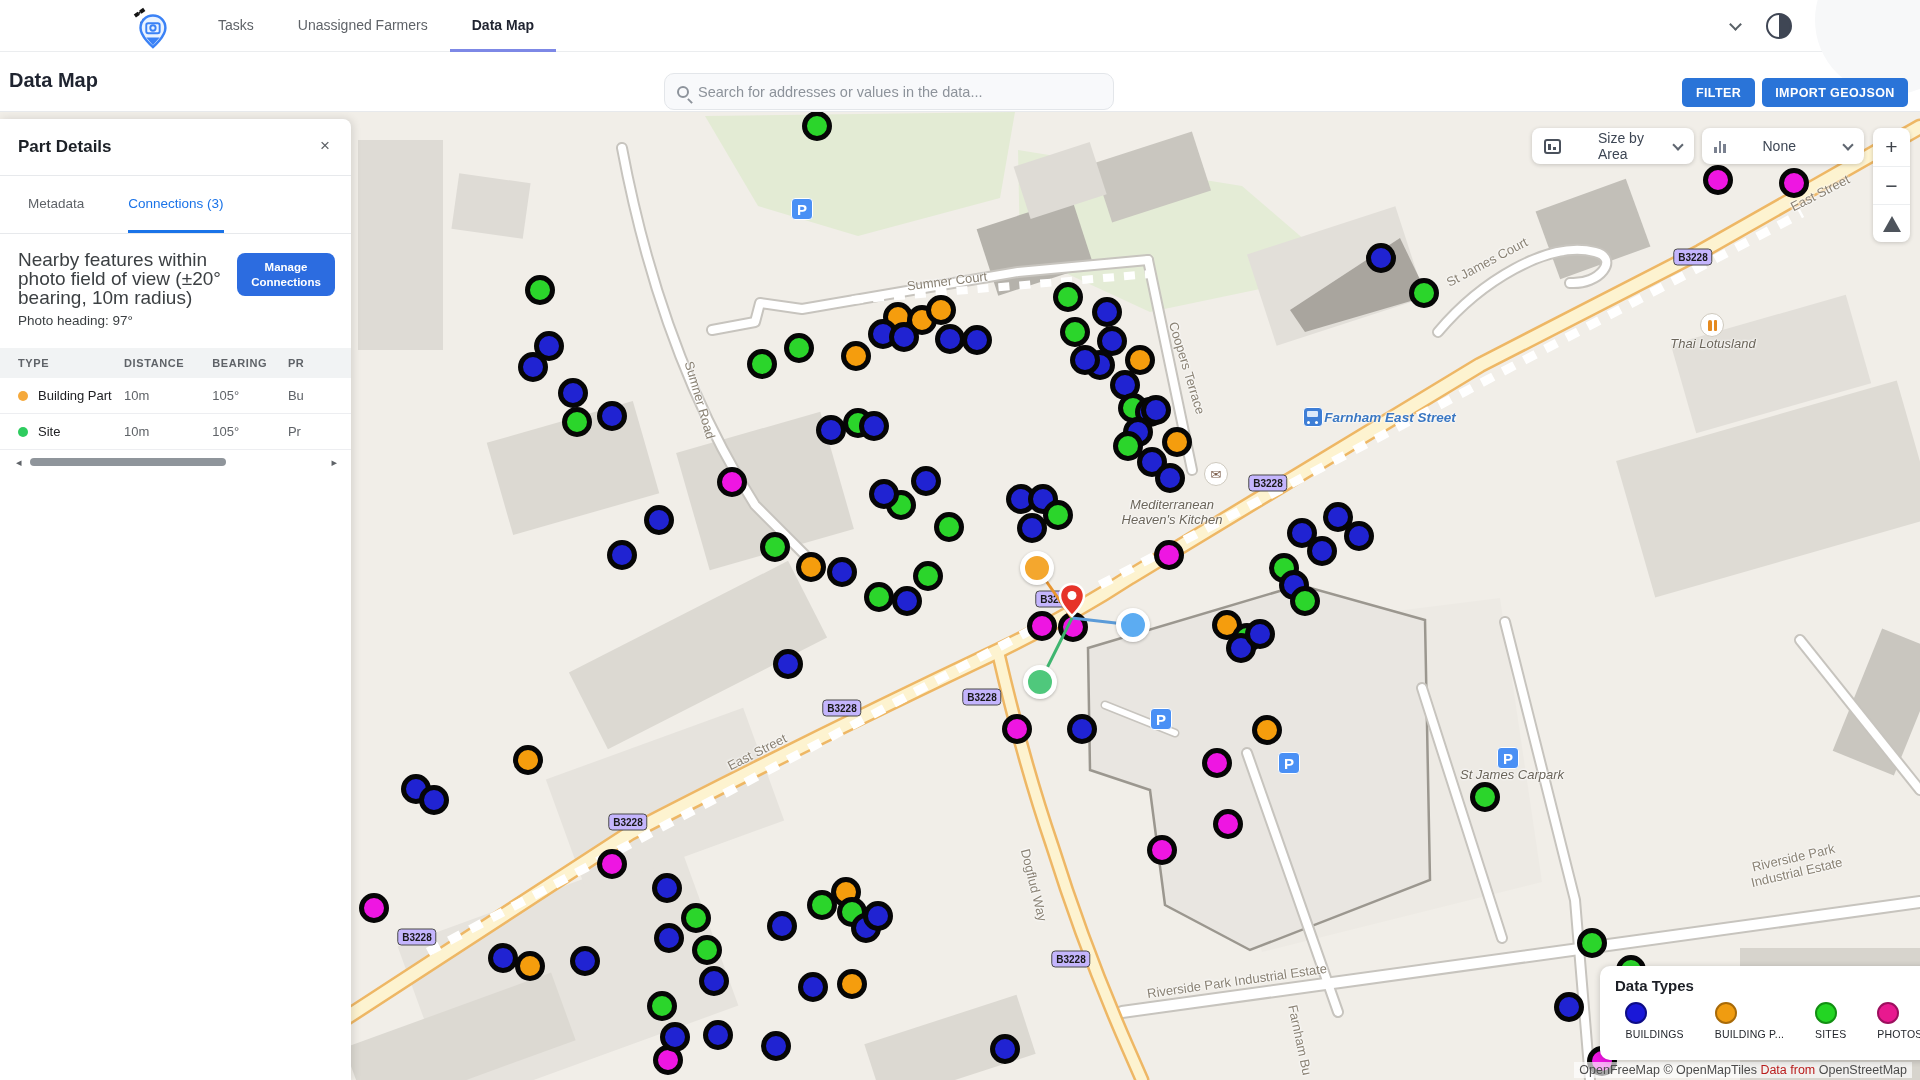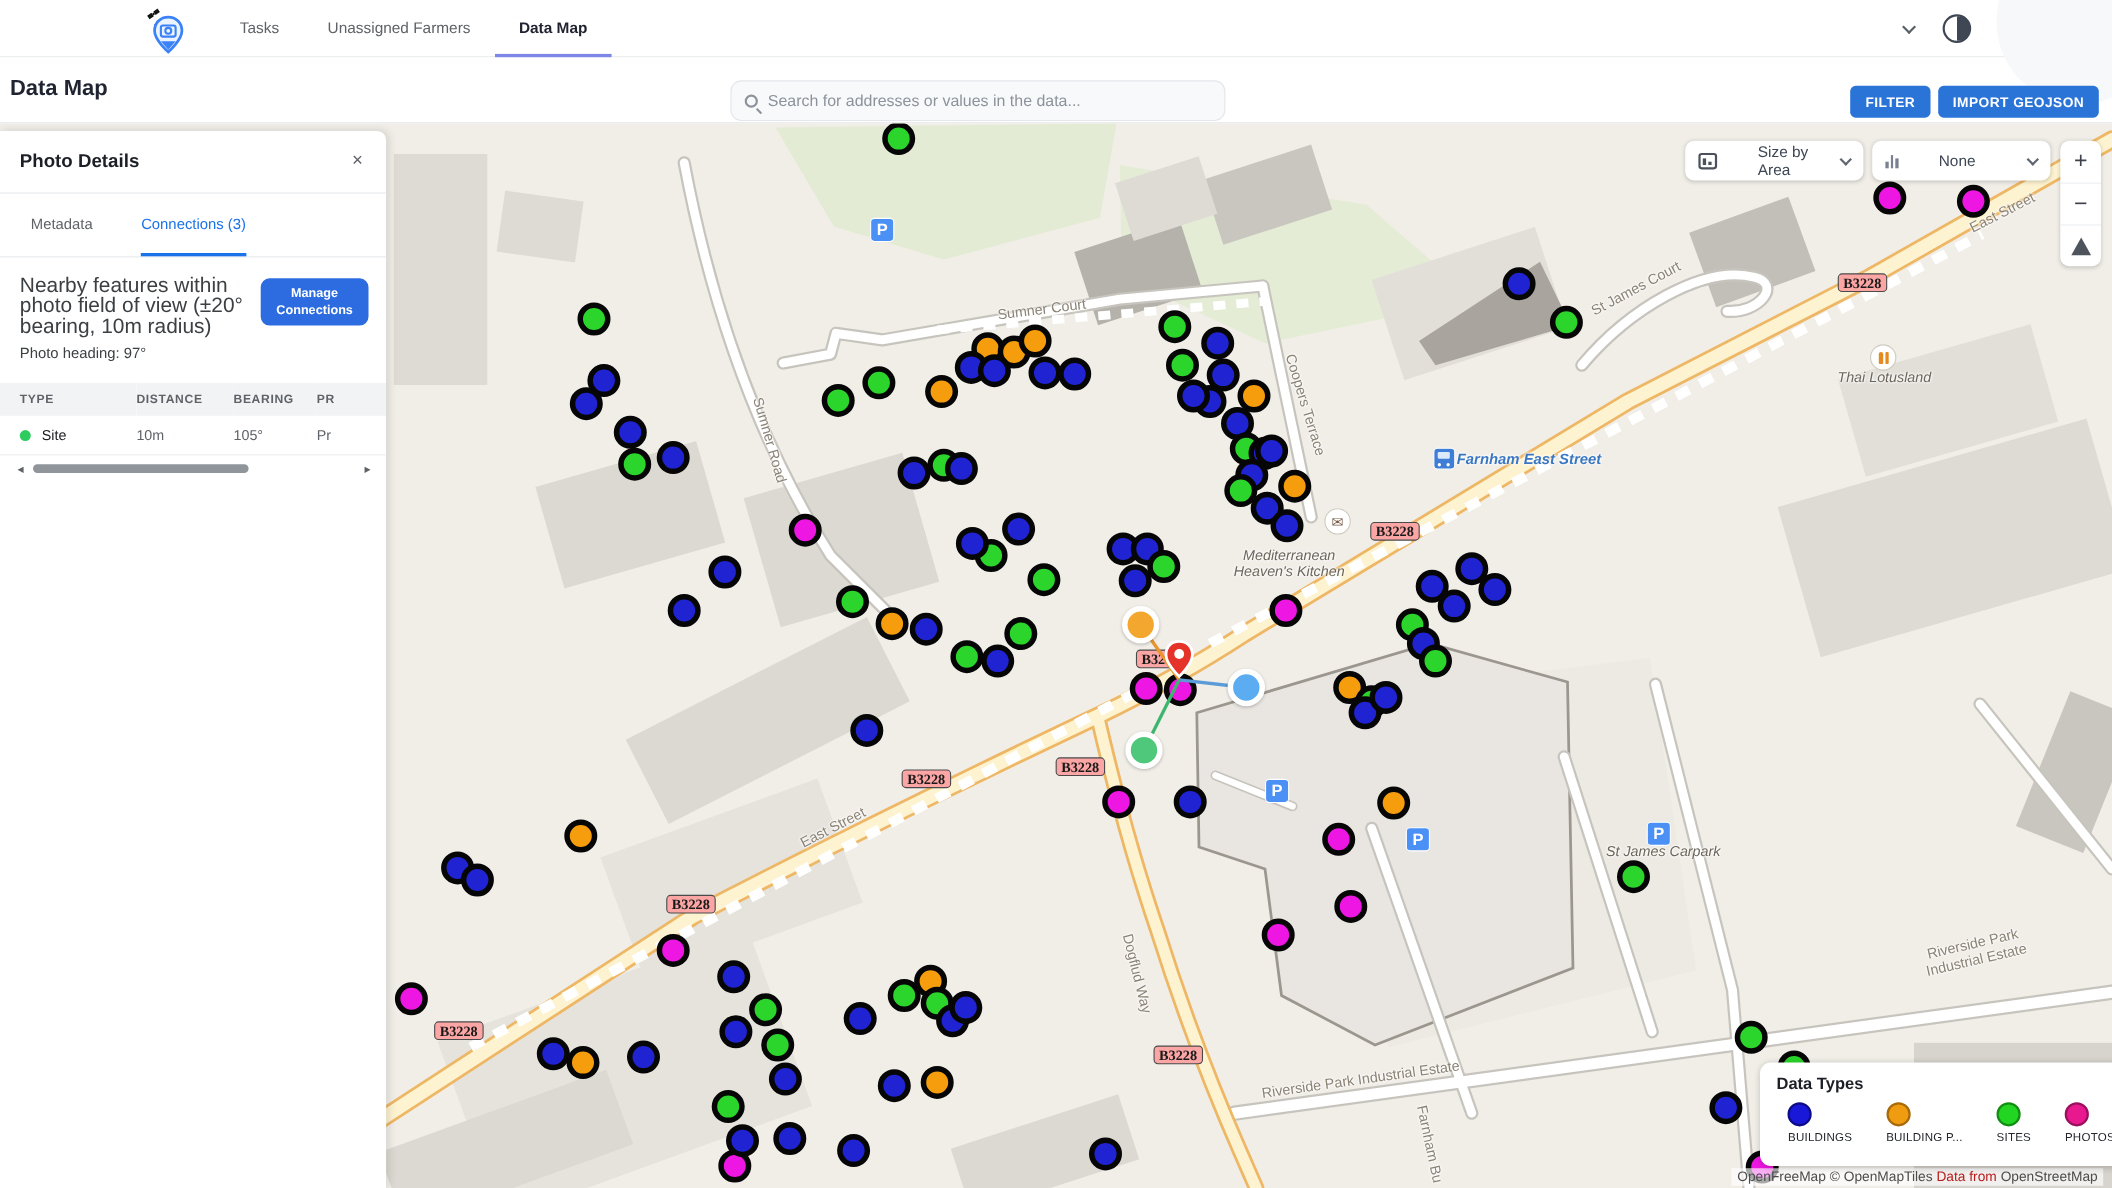--- a/index.html
+++ b/index.html
@@ -445,7 +445,7 @@
 
 <div class="panel">
   <div class="panel-header">
-    <div class="panel-title">Photo Details</div>
+    <div class="panel-title">Part Details</div>
     <div class="panel-close">×</div>
   </div>
   <div class="panel-tabs">

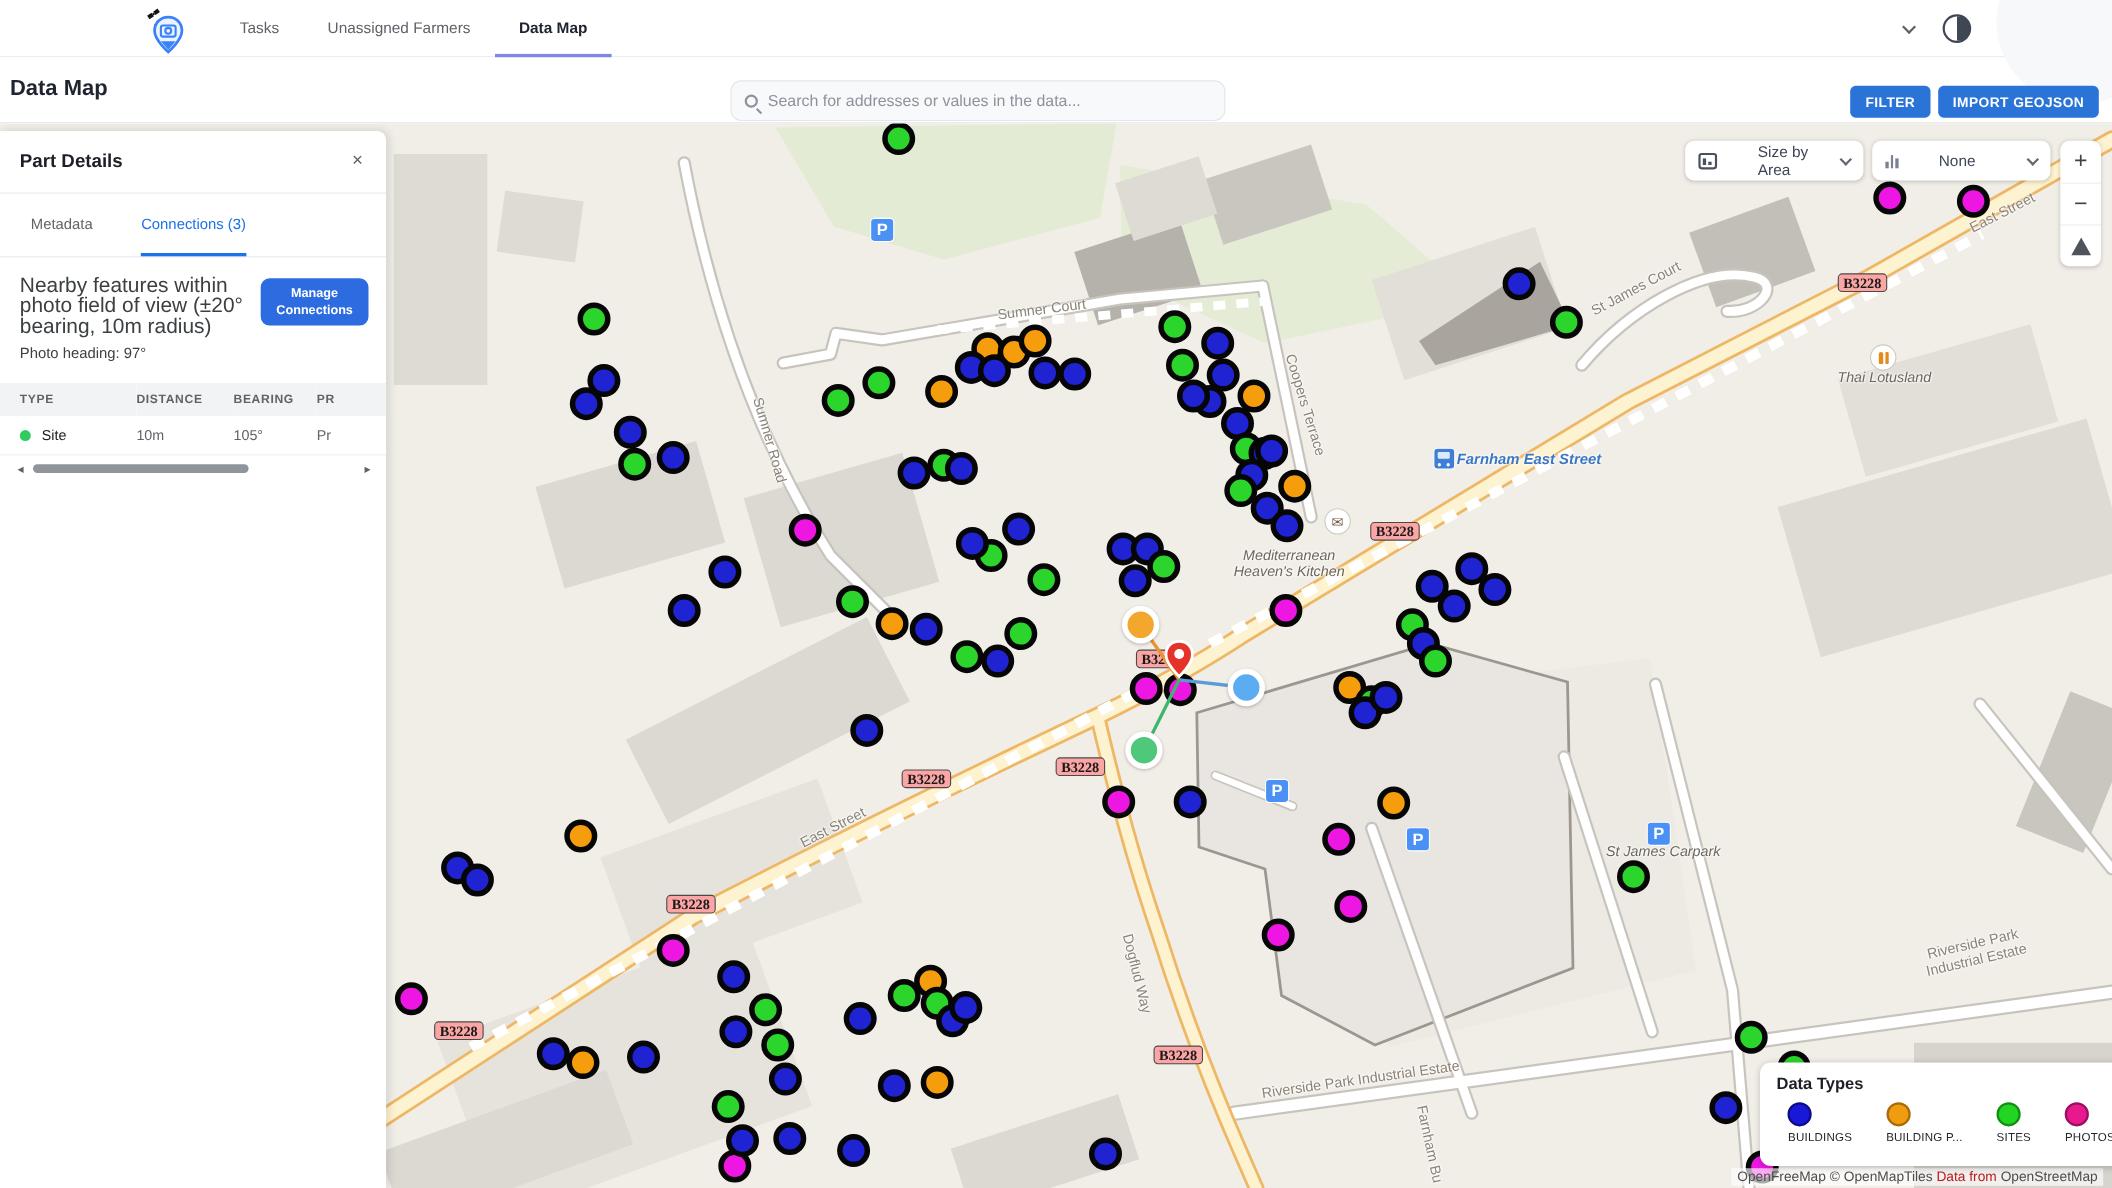--- a/index.html
+++ b/index.html
@@ -35,7 +35,7 @@
   .map-label { position:absolute; transform:translate(-50%,-50%); font-size:13px; color:#8a8274; white-space:pre-line; text-align:center; text-shadow:0 0 3px #fff,0 0 3px #fff,0 0 2px #fff; z-index:3; pointer-events:none; }
   .map-label.place { font-style:italic; color:#6b655a; }
   .map-label.transit { color:#3a77c2; font-style:italic; font-weight:bold; font-size:13.5px; }
-  .badge { position:absolute; transform:translate(-50%,-50%); background:#fca5a5; border:1.5px solid #4a4a4a; border-radius:4px; font-size:13px; font-weight:bold; color:#191919; padding:0px 4px; line-height:15px; z-index:3;font-family:Liberation Serif, serif; }
+  .badge { position:absolute; transform:translate(-50%,-50%); background:#c4b5fd; border:1.5px solid #4a4a4a; border-radius:4px; font-size:10px; font-weight:bold; color:#191919; padding:0px 4px; line-height:15px; z-index:3; }
   .poi { position:absolute; transform:translate(-50%,-50%); z-index:3; }
   .poi-p { width:22px; height:22px; background:#4a90f5; border-radius:4px; color:#fff; font-weight:bold; font-size:15px; text-align:center; line-height:22px; border:1.5px solid #fff; }
   .poi-circle { width:24px; height:24px; border-radius:50%; background:#fff; border:1px solid #cfcabf; display:flex; align-items:center; justify-content:center; }

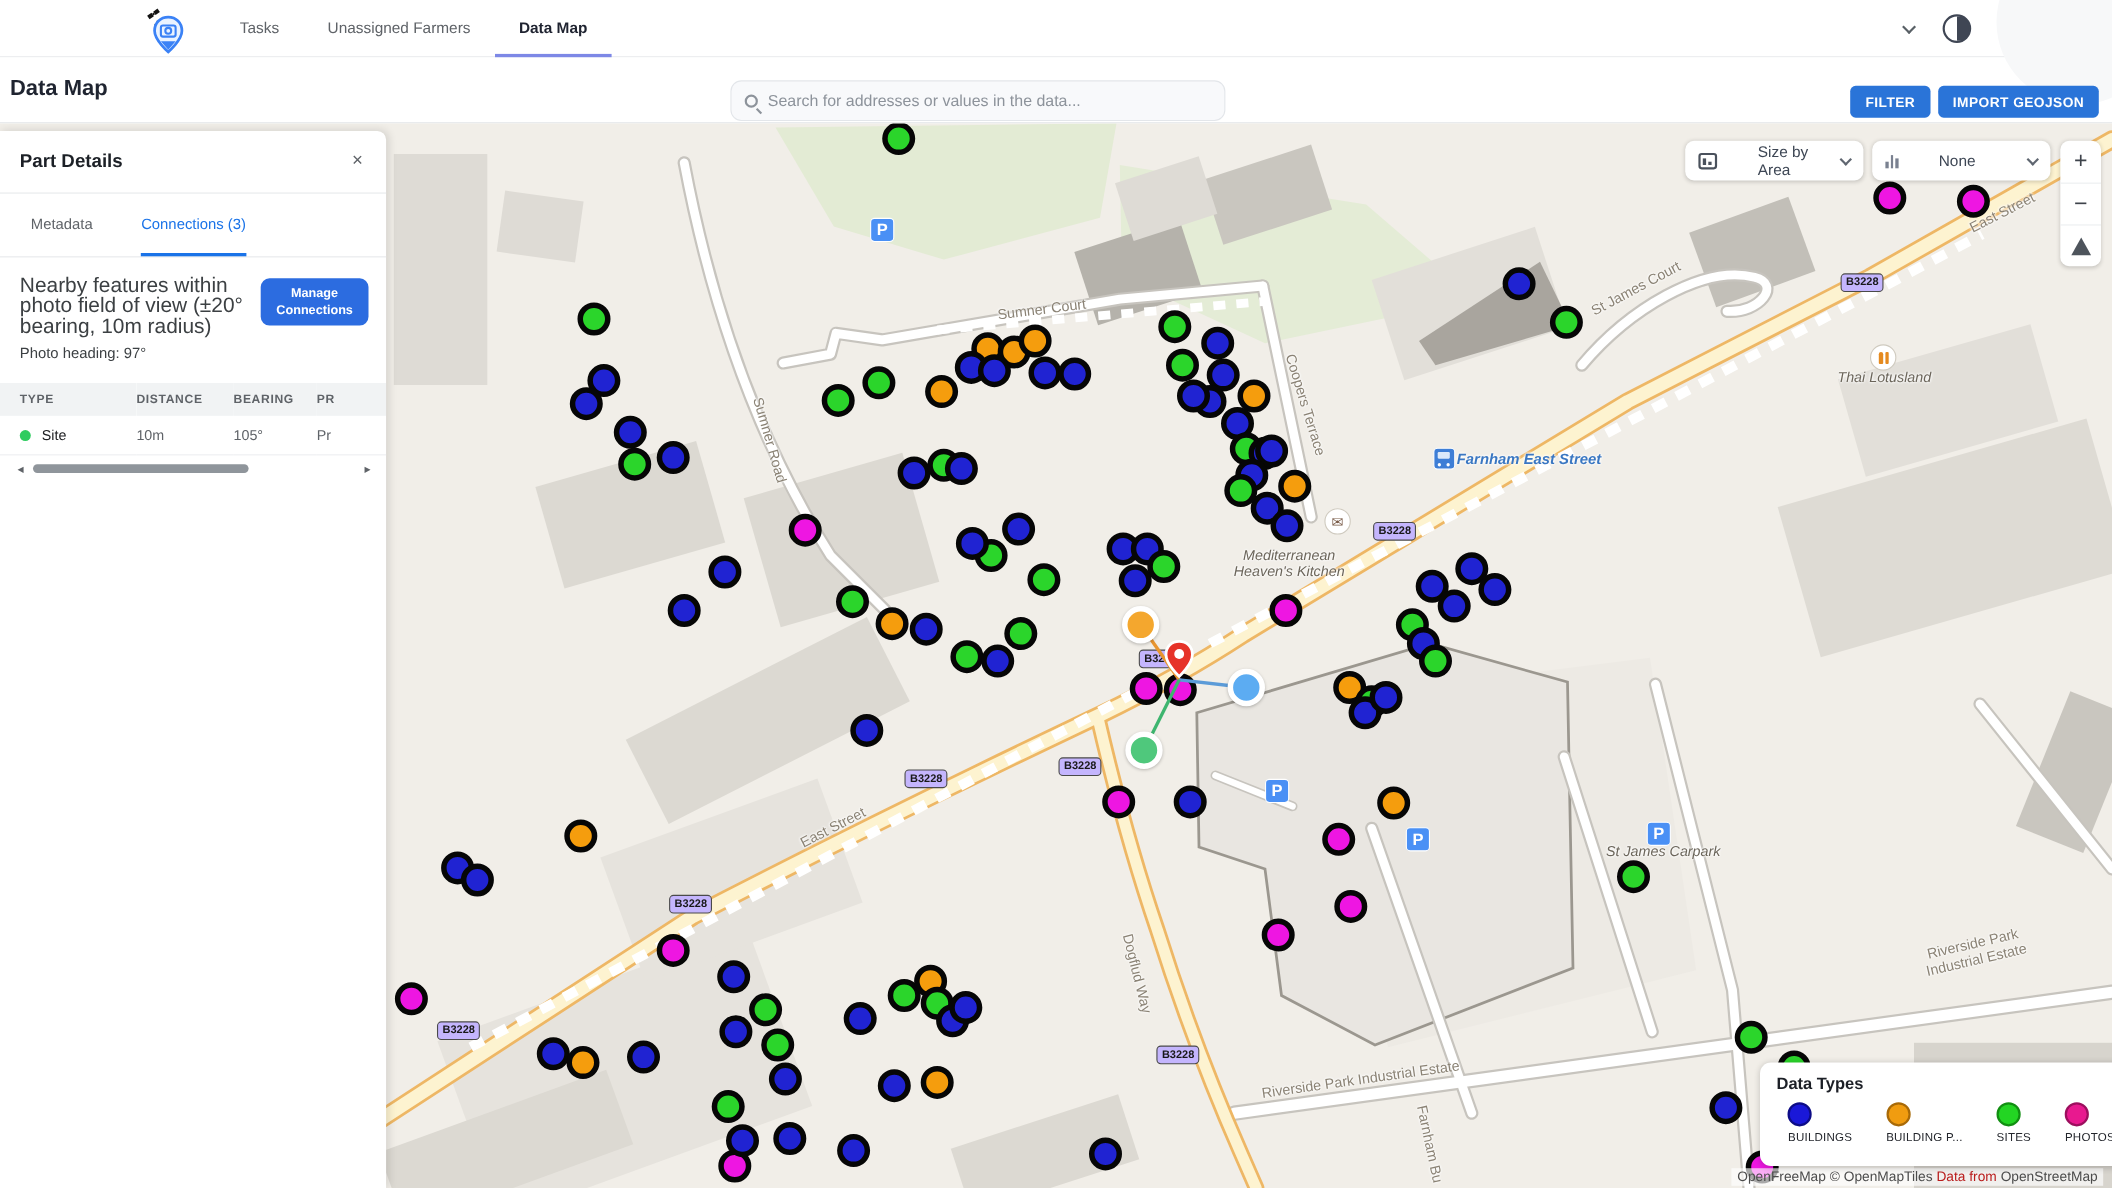--- a/index.html
+++ b/index.html
@@ -468,6 +468,12 @@
     </thead>
     <tbody id="ptable-body">
         <tr>
+          <td class="c1 tname"><span class="tdot" style="background:#f5a93c"></span>Building Part</td>
+          <td class="c2">10m</td>
+          <td class="c3">105°</td>
+          <td class="c4">Bu</td>
+        </tr>
+        <tr>
           <td class="c1 tname"><span class="tdot" style="background:#2ecc5f"></span>Site</td>
           <td class="c2">10m</td>
           <td class="c3">105°</td>

